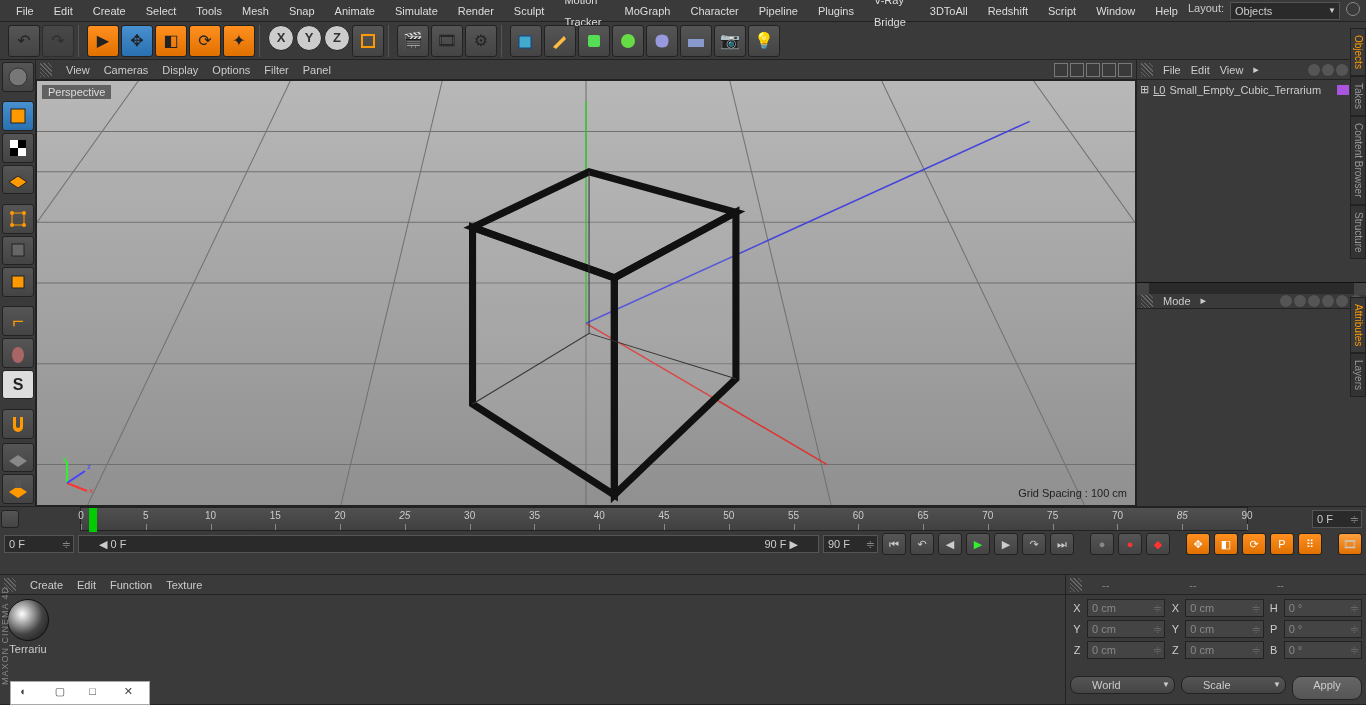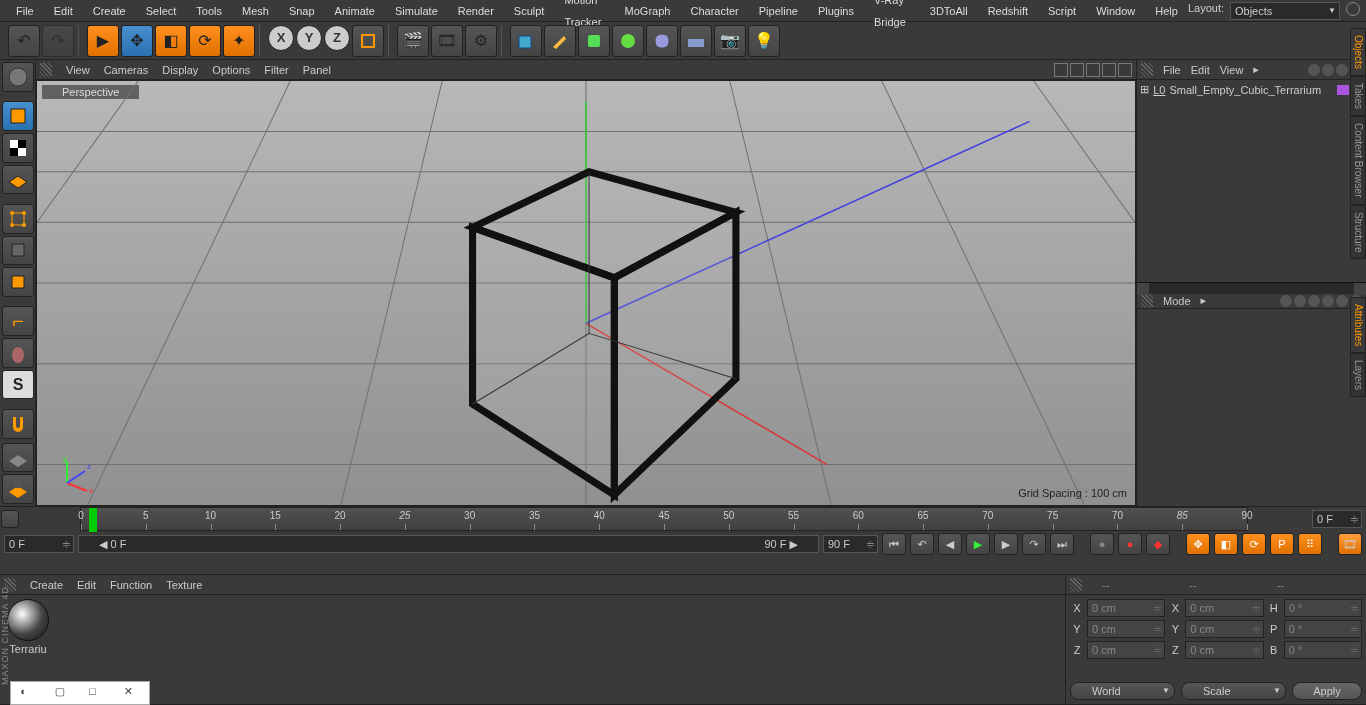--- a/index.html
+++ b/index.html
@@ -26,7 +26,7 @@
 .vp-menu .mi{color:#ccc;cursor:pointer}
 .vp-menu .icons{margin-left:auto;display:flex;gap:2px}
 .vp-menu .ic{width:14px;height:14px;border:1px solid #777;cursor:pointer}
-.vp-label{position:absolute;left:5px;top:4px;background:rgba(60,60,60,.7);padding:1px 20px;color:#ddd;font-size:11px}
+.vp-label{position:absolute;left:5px;top:4px;background:rgba(60,60,60,.7);padding:1px 6px;color:#ddd;font-size:11px}
 .viewport{flex:1;position:relative;background:linear-gradient(#b8b8b8,#909090);border:1px solid #222;overflow:hidden}
 .grid-floor{position:absolute;inset:0}
 .axis-gizmo{position:absolute;left:20px;bottom:12px;width:40px;height:40px}

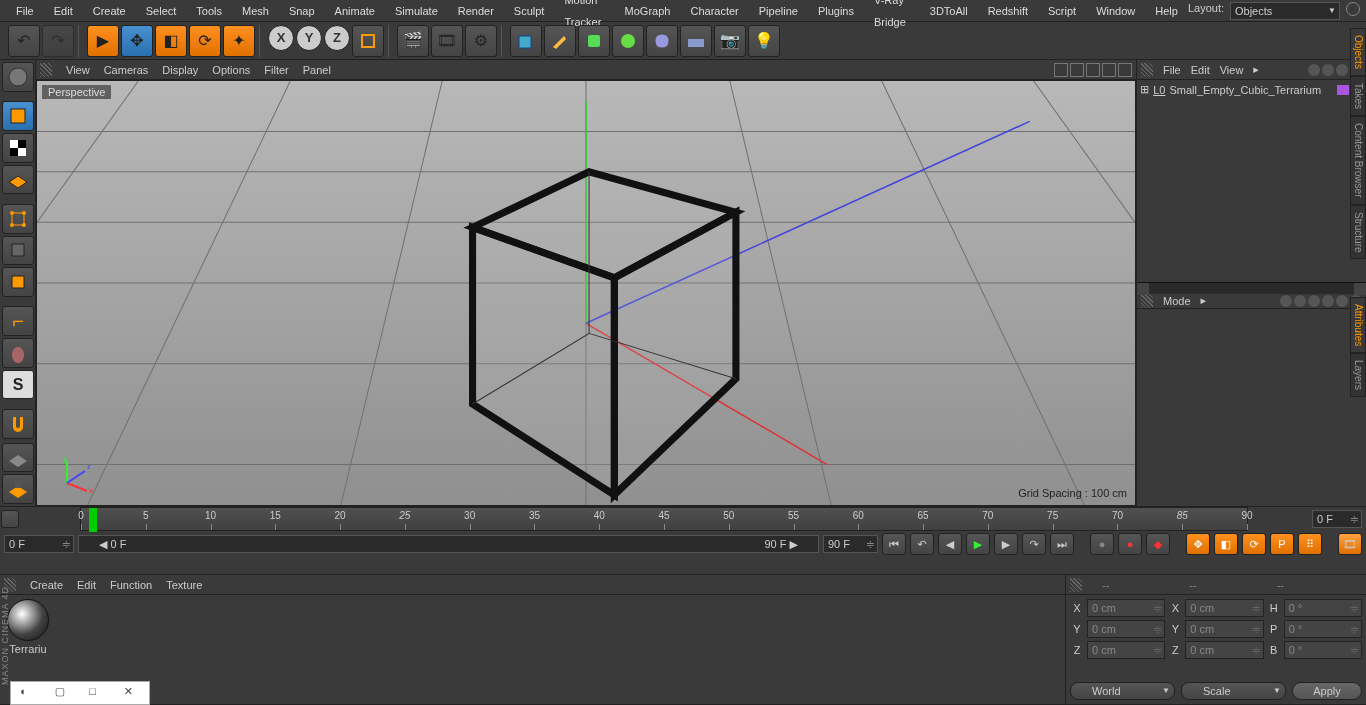--- a/index.html
+++ b/index.html
@@ -74,7 +74,7 @@
 .coordbtns{display:flex;gap:6px;padding:4px}
 .cdd{flex:1;height:18px;background:linear-gradient(#555,#444);border:1px solid #222;border-radius:8px;line-height:16px;padding:0 21px;position:relative;color:#ccc}
 .cdd::after{content:'▼';position:absolute;right:4px;font-size:8px}
-.applyb{width:70px;height:18px;background:linear-gradient(#666,#555);border:1px solid #222;border-radius:9px;text-align:center;line-height:16px;cursor:pointer}
+.applyb{width:70px;height:24px;background:linear-gradient(#666,#555);border:1px solid #222;border-radius:9px;text-align:center;line-height:16px;cursor:pointer}
 .statusbar{height:18px;background:#3a3a3a;border-top:1px solid #222;padding:0 150px;line-height:18px;color:#ccc;font-size:11px;overflow:hidden;white-space:nowrap}
 .taskbar{position:absolute;left:10px;bottom:0;width:140px;height:24px;background:#fff;display:flex;align-items:center;justify-content:space-around;border:1px solid #aaa}
 .taskbar span{width:16px;height:16px;display:inline-block;color:#444}

